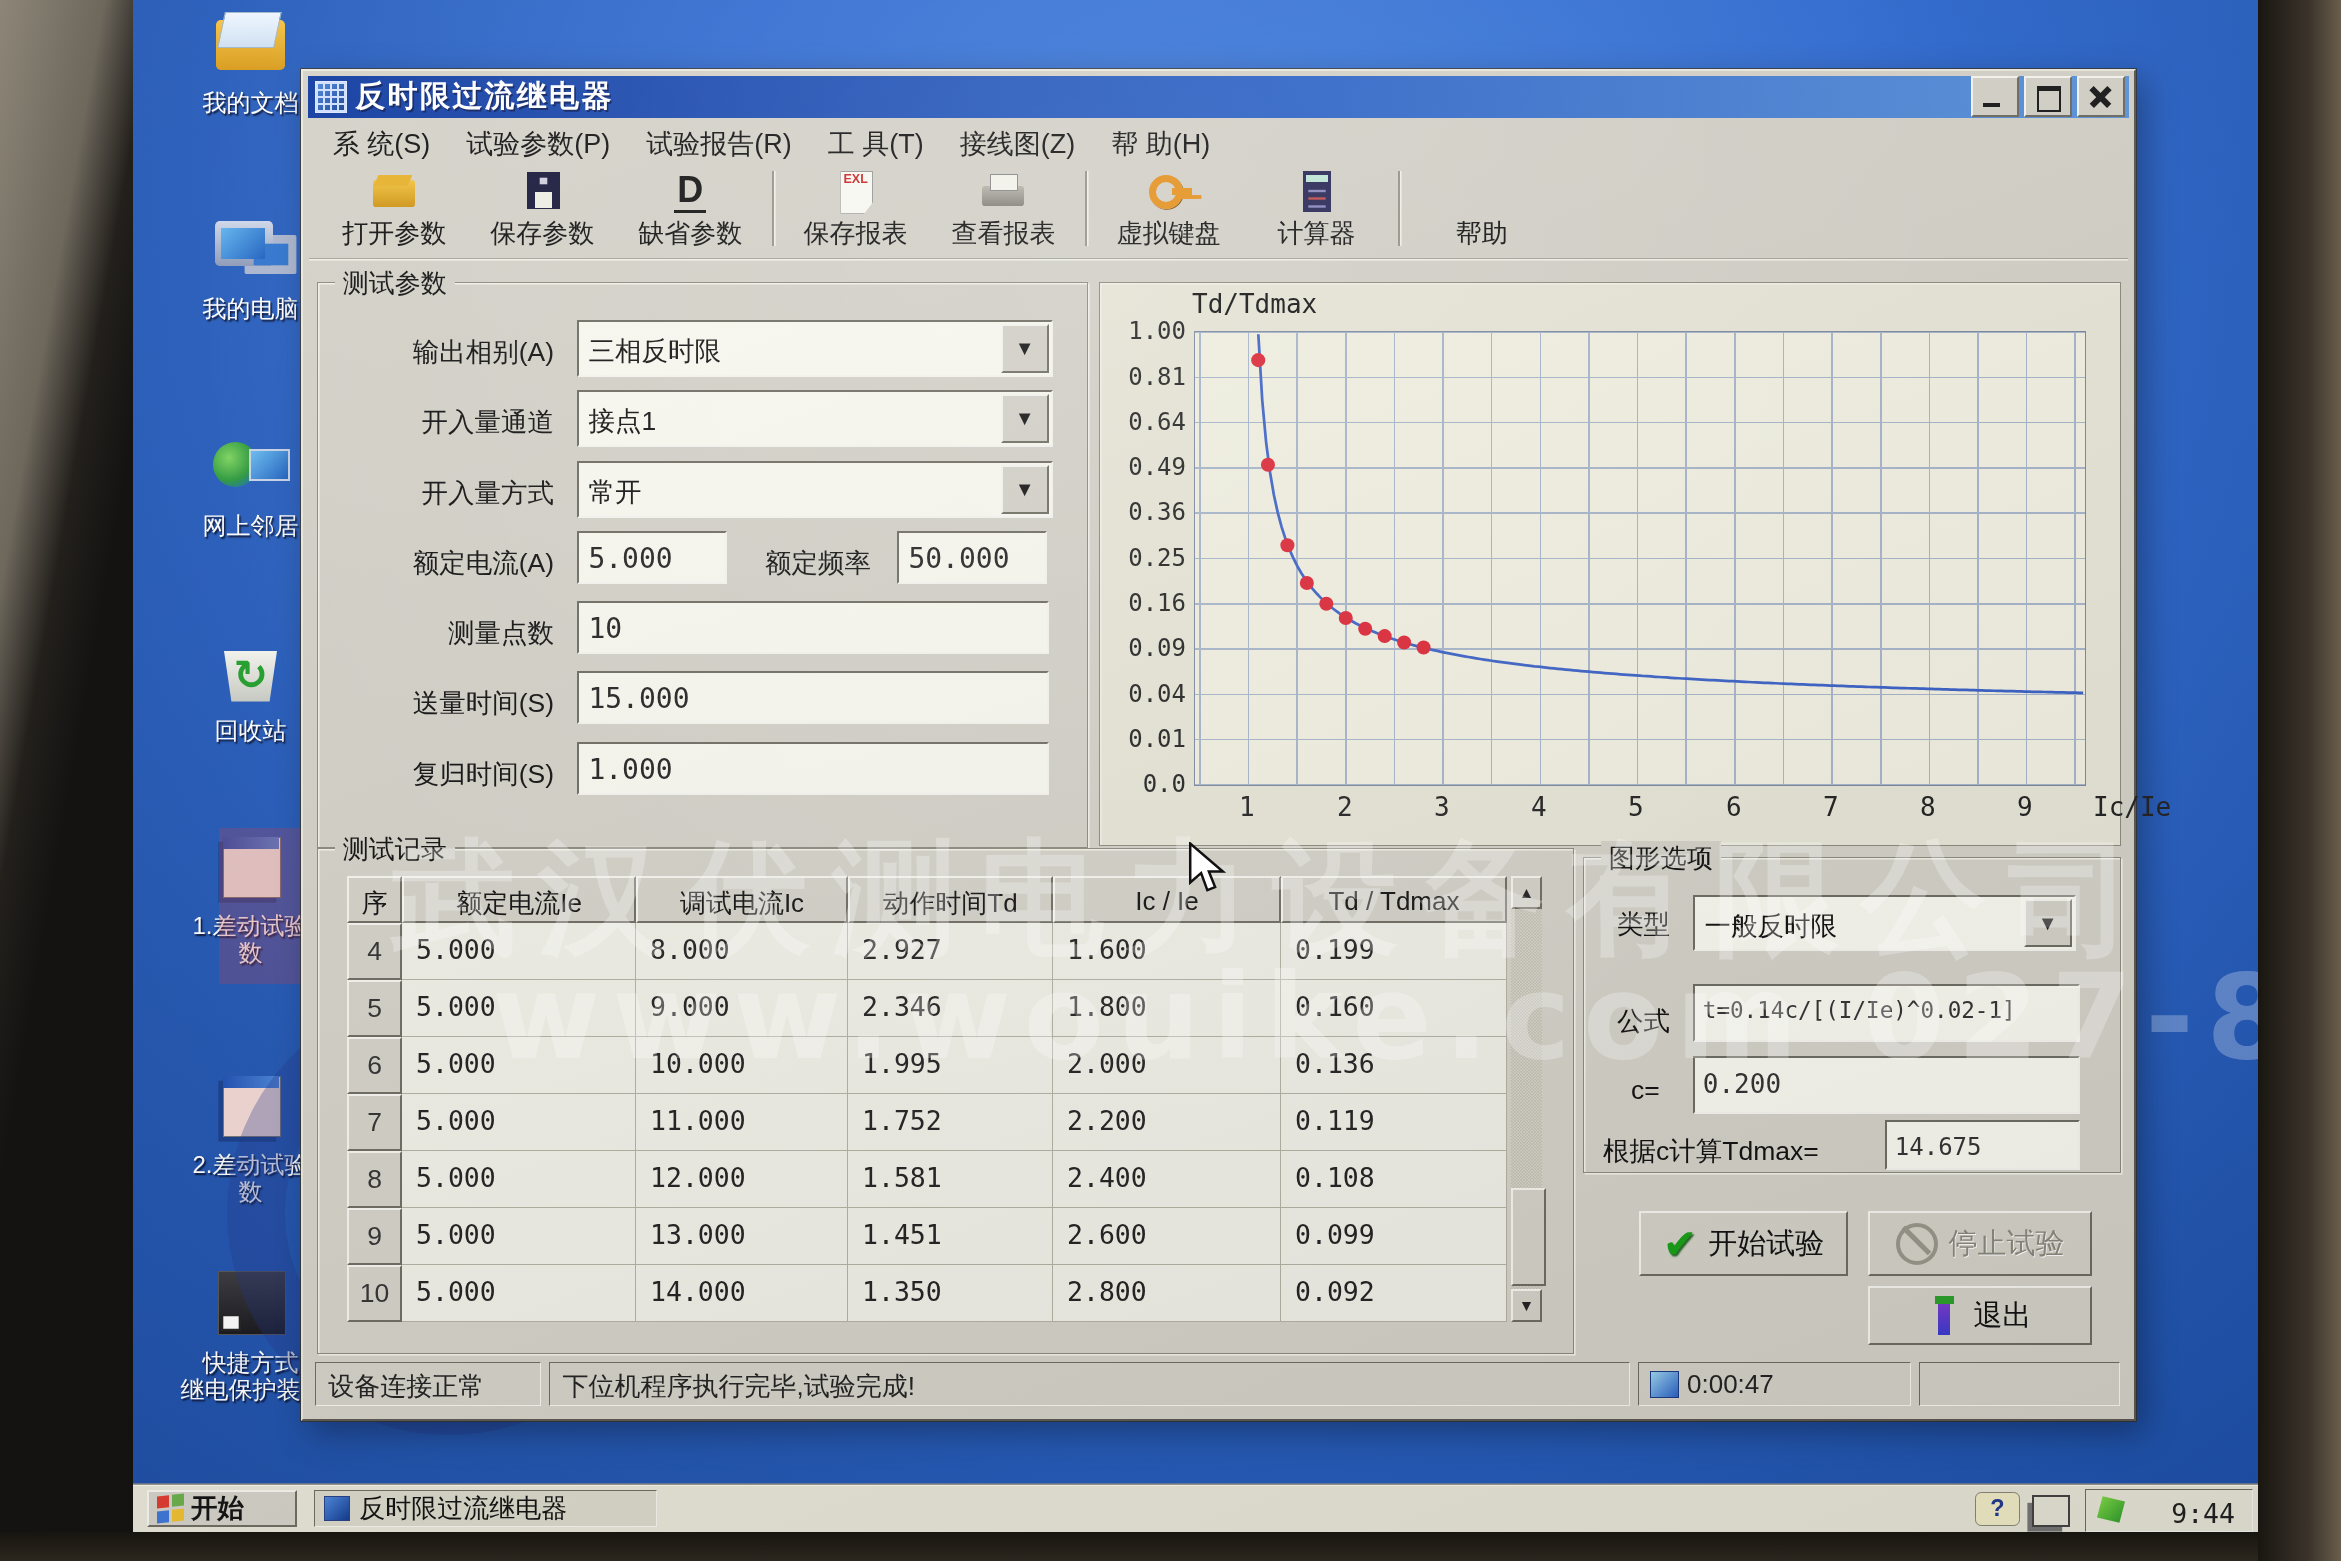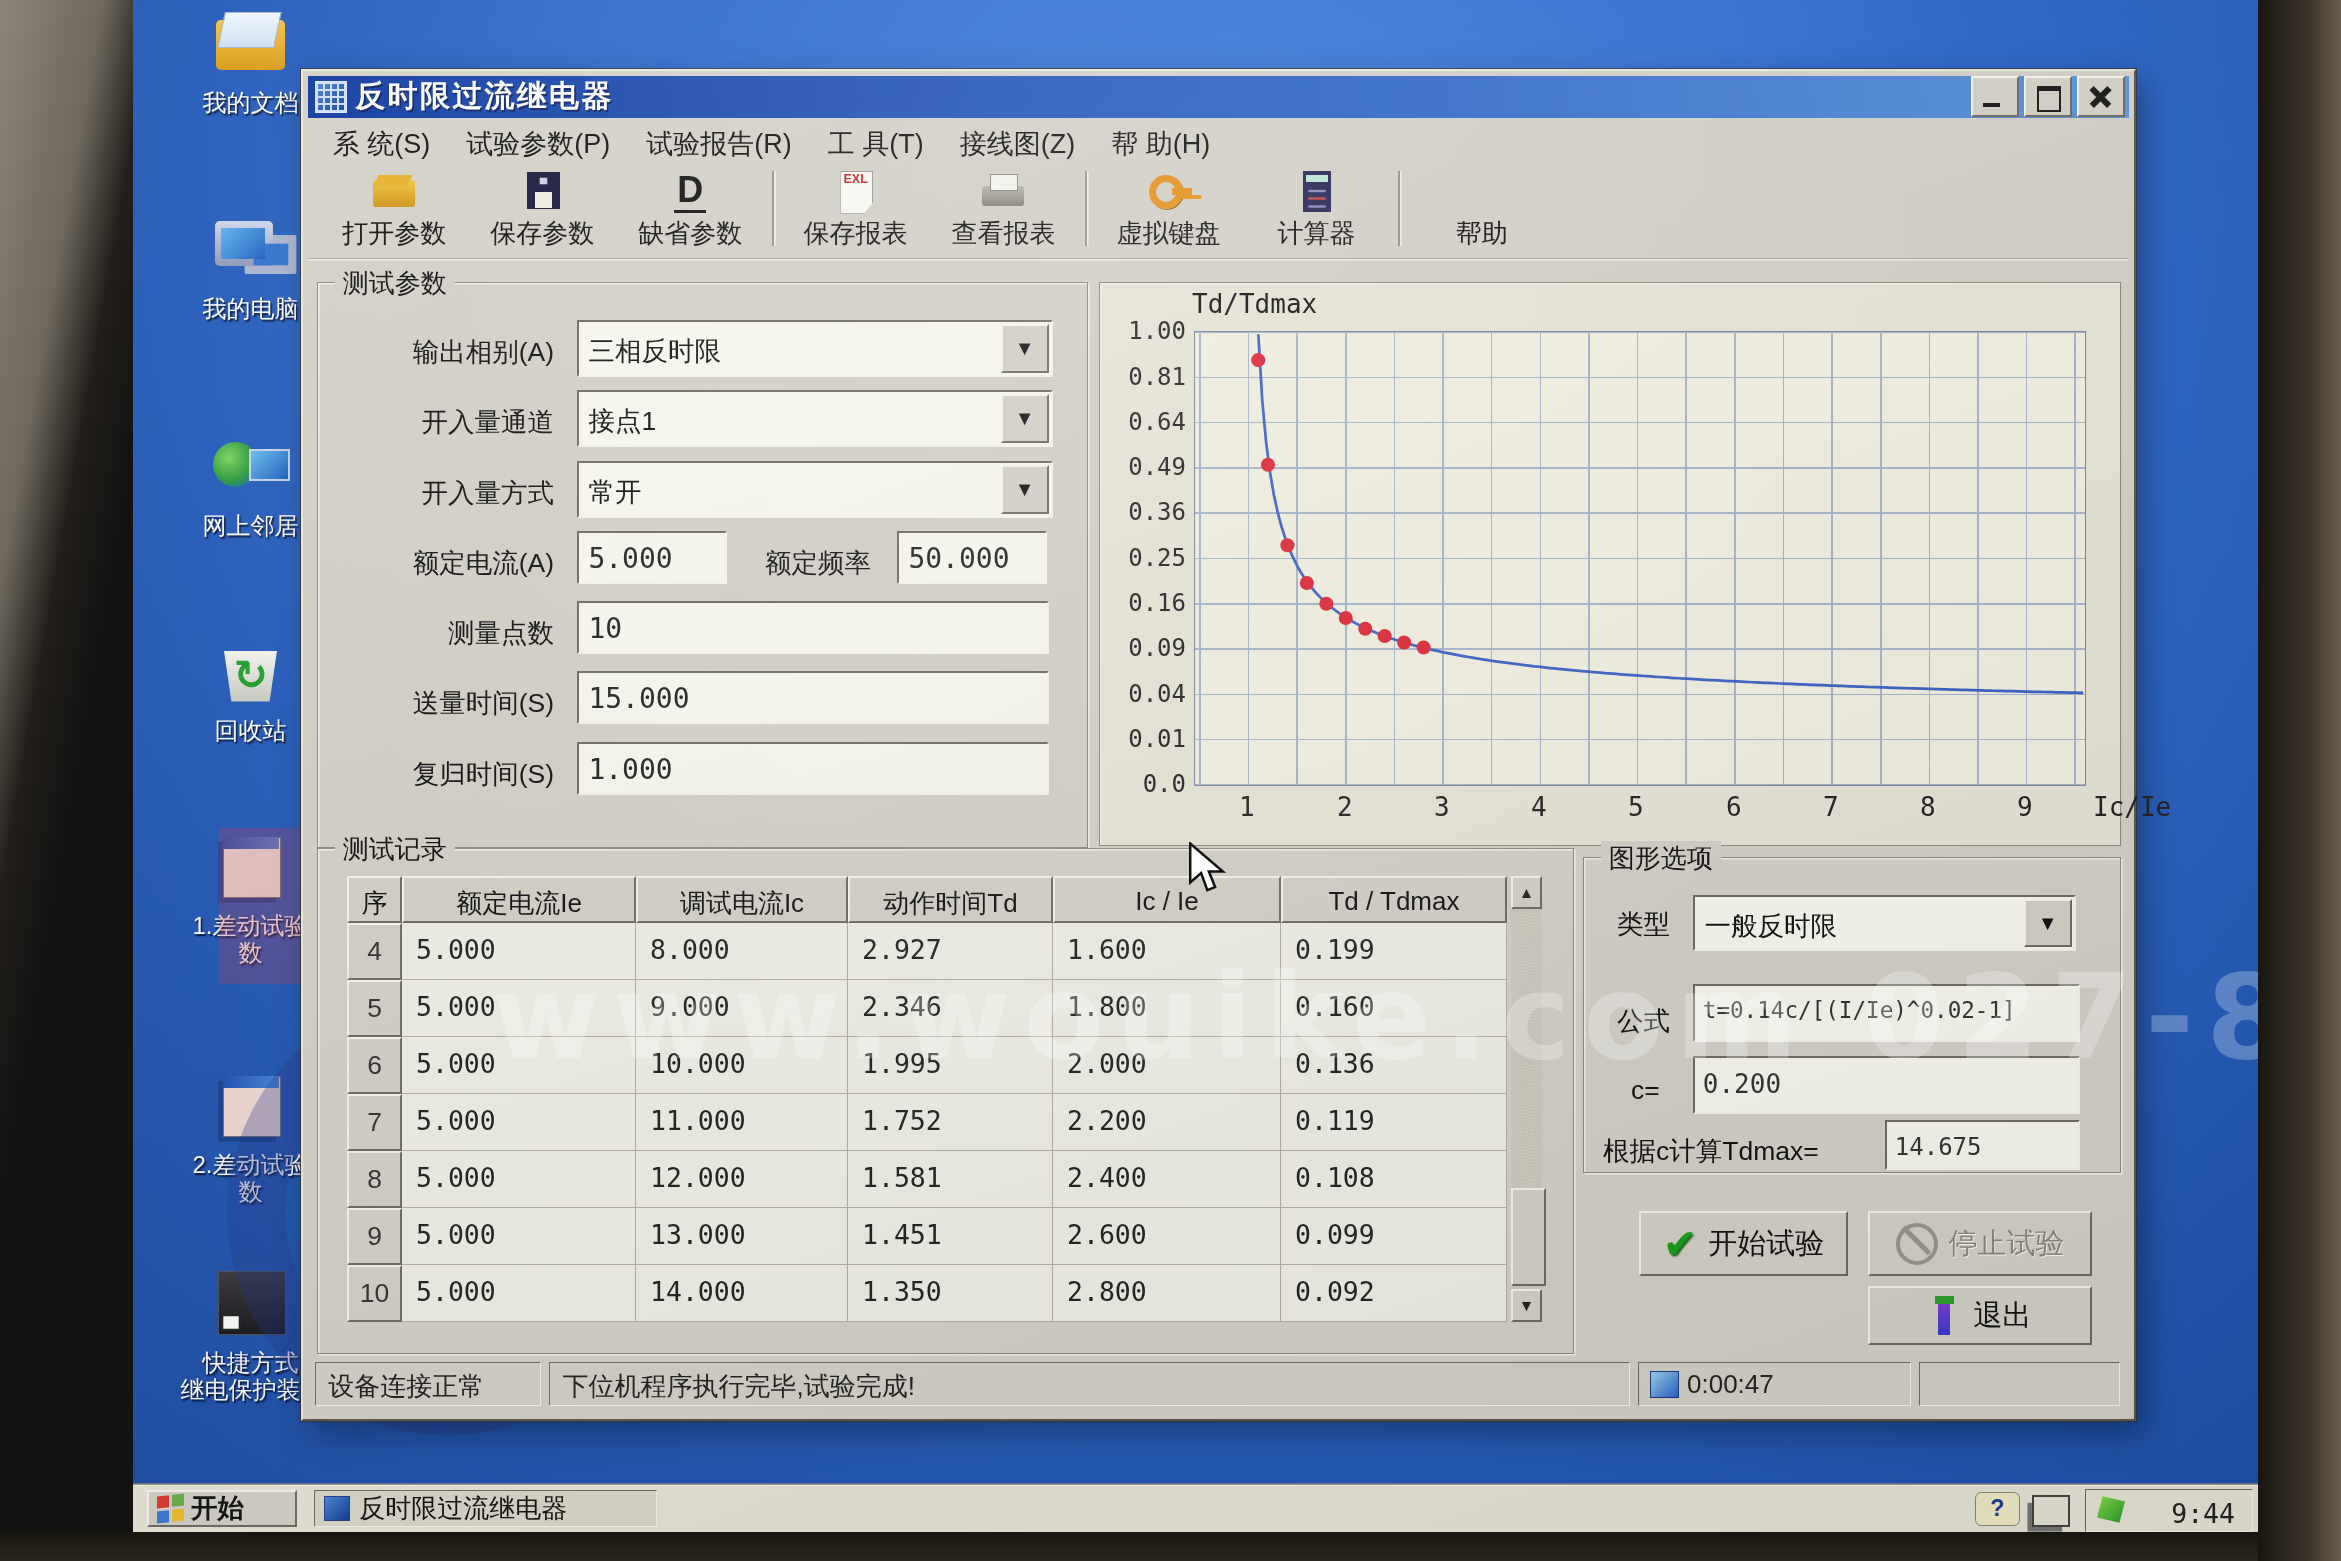--- a/index.html
+++ b/index.html
@@ -190,6 +190,7 @@
 
     <div class="wm-blob1"></div>
     <div class="wm-blob2"></div>
+    <div id="wm1" class="wm">武汉伏测电力设备有限公司</div>
     <div id="wm2" class="wm">www.wouike.com 027-87099528</div>
 
     <div id="app-window">

